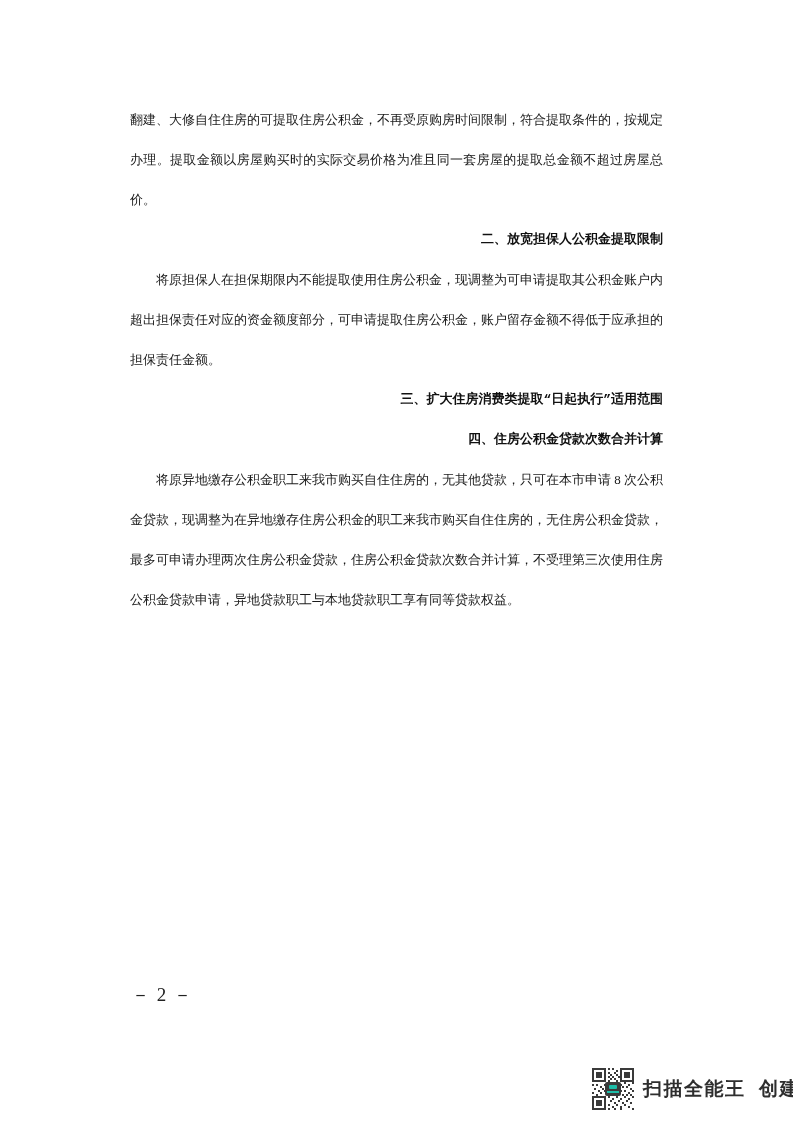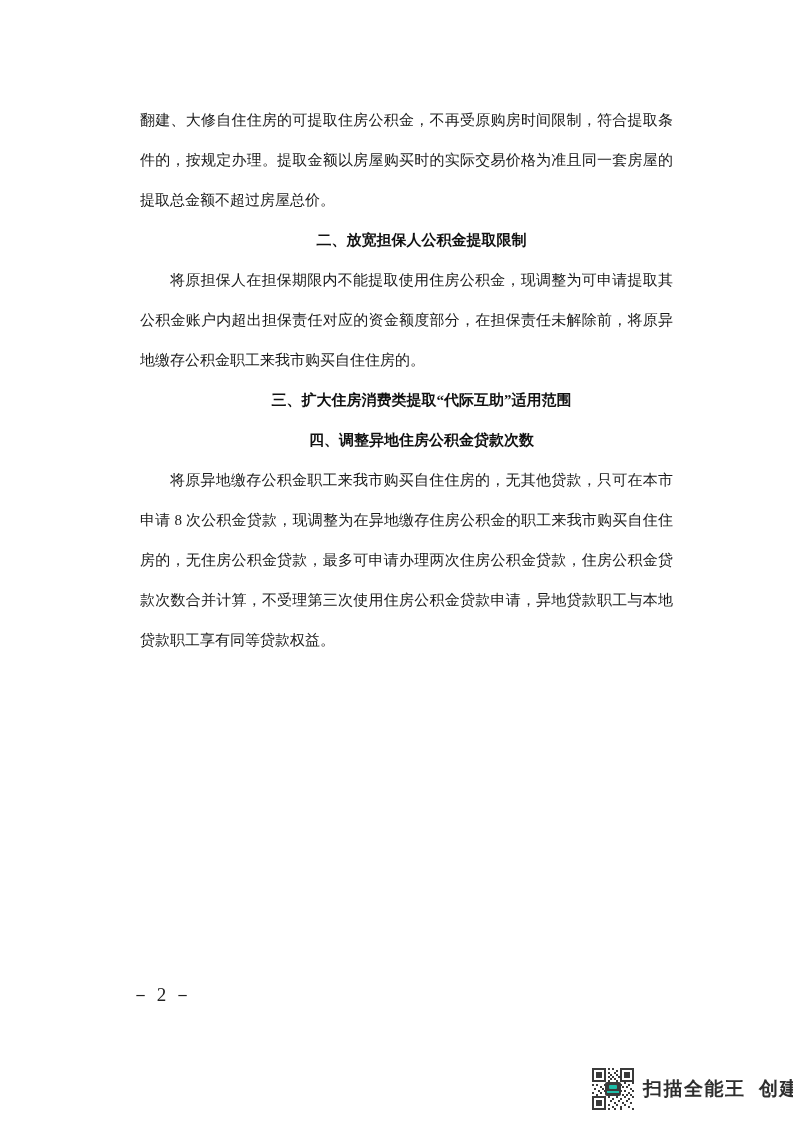--- a/index.html
+++ b/index.html
@@ -18,10 +18,10 @@
   }
   .content {
     position: absolute;
-    left: 140px;
+    left: 130px;
     top: 100px;
     width: 533px;
-    font-size: 15px;
+    font-size: 13px;
     line-height: 40px;
     color: #1a1a1a;
     text-align: justify;

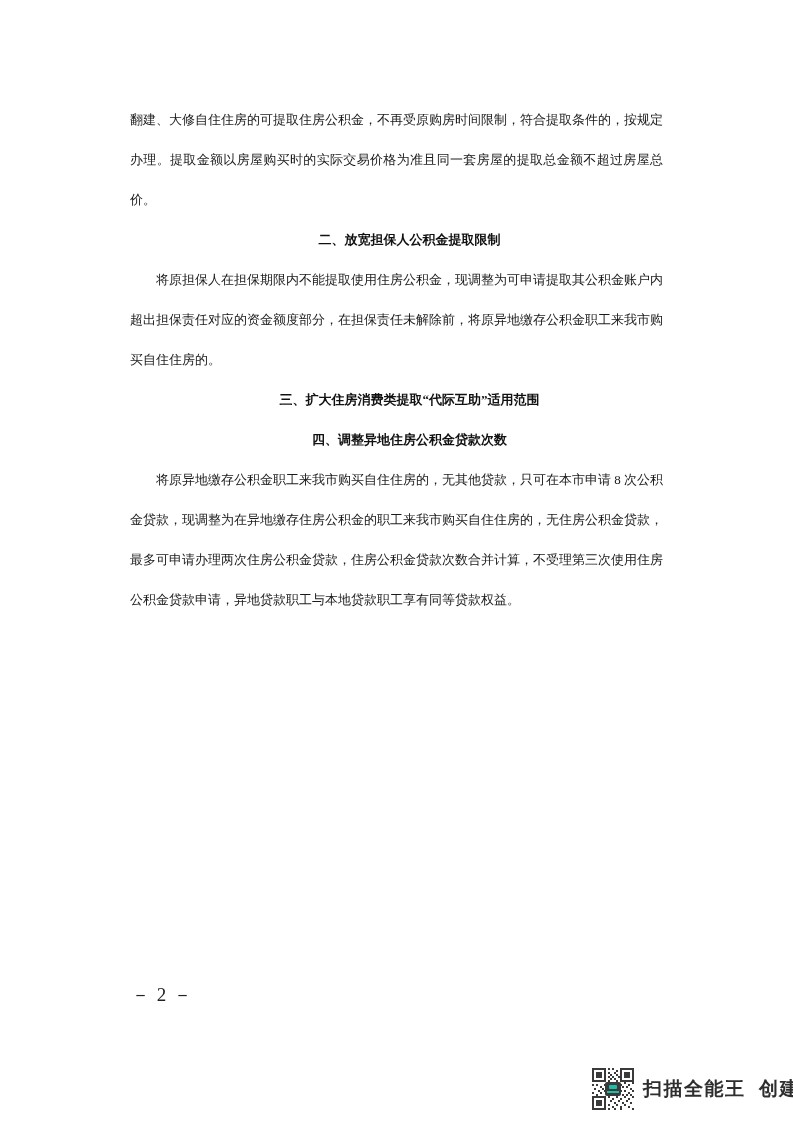--- a/index.html
+++ b/index.html
@@ -35,9 +35,9 @@
     text-indent: 0;
   }
   .content p.heading {
-    font-family: Liberation Serif, serif;
+    font-family: Liberation Mono, monospace;
     font-weight: 700;
-    text-align: center;
+    text-align: right;
     color: #111111;
   }
   .page-number {

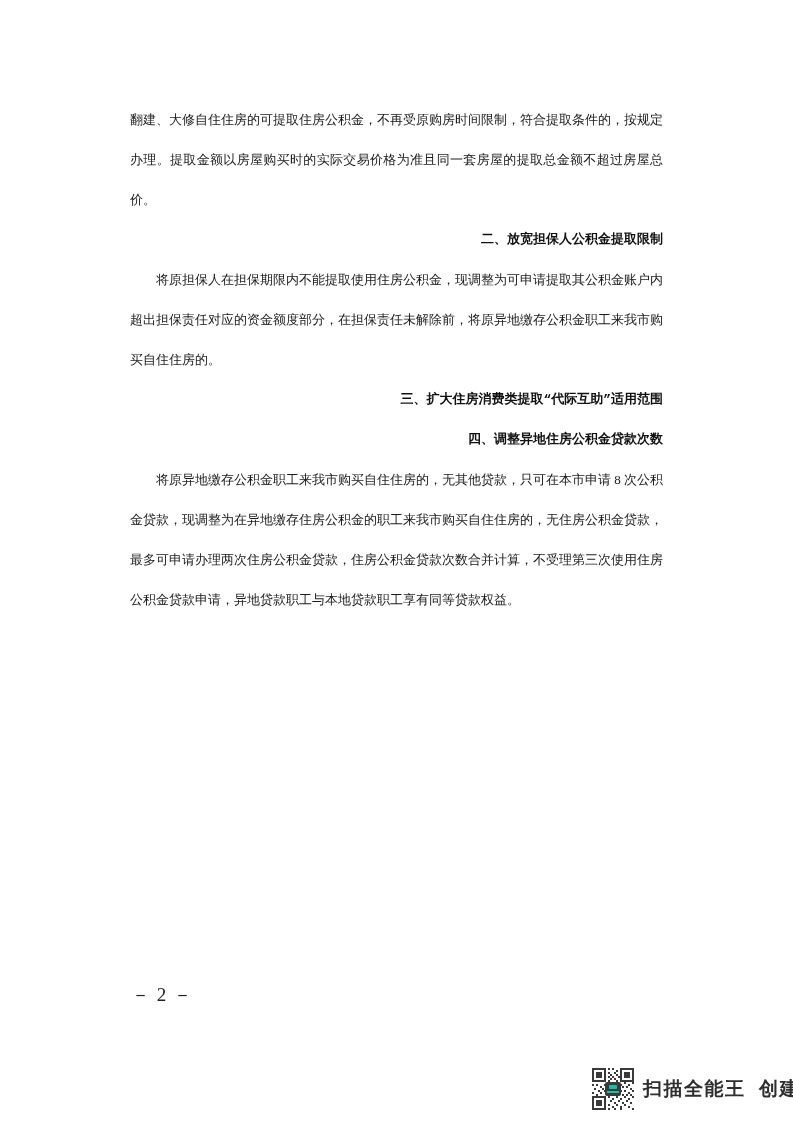--- a/index.html
+++ b/index.html
@@ -82,7 +82,7 @@
   <div class="content">
     <p class="continuation">翻建、大修自住住房的可提取住房公积金，不再受原购房时间限制，符合提取条件的，按规定办理。提取金额以房屋购买时的实际交易价格为准且同一套房屋的提取总金额不超过房屋总价。</p>
     <p class="heading">二、放宽担保人公积金提取限制</p>
-    <p>将原担保人在担保期限内不能提取使用住房公积金，现调整为可申请提取其公积金账户内超出担保责任对应的资金额度部分，在担保责任未解除前，将原异地缴存公积金职工来我市购买自住住房的。</p>
+    <p>将原担保人在担保期限内不能提取使用住房公积金，现调整为可申请提取其公积金账户内超出担保责任对应的资金额度部分，可申请提取住房公积金，账户留存金额不得低于应承担的担保责任金额。</p>
     <p class="heading">三、扩大住房消费类提取“代际互助”适用范围</p>
     <p class="heading">四、调整异地住房公积金贷款次数</p>
     <p>将原异地缴存公积金职工来我市购买自住住房的，无其他贷款，只可在本市申请 8 次公积金贷款，现调整为在异地缴存住房公积金的职工来我市购买自住住房的，无住房公积金贷款，最多可申请办理两次住房公积金贷款，住房公积金贷款次数合并计算，不受理第三次使用住房公积金贷款申请，异地贷款职工与本地贷款职工享有同等贷款权益。</p>

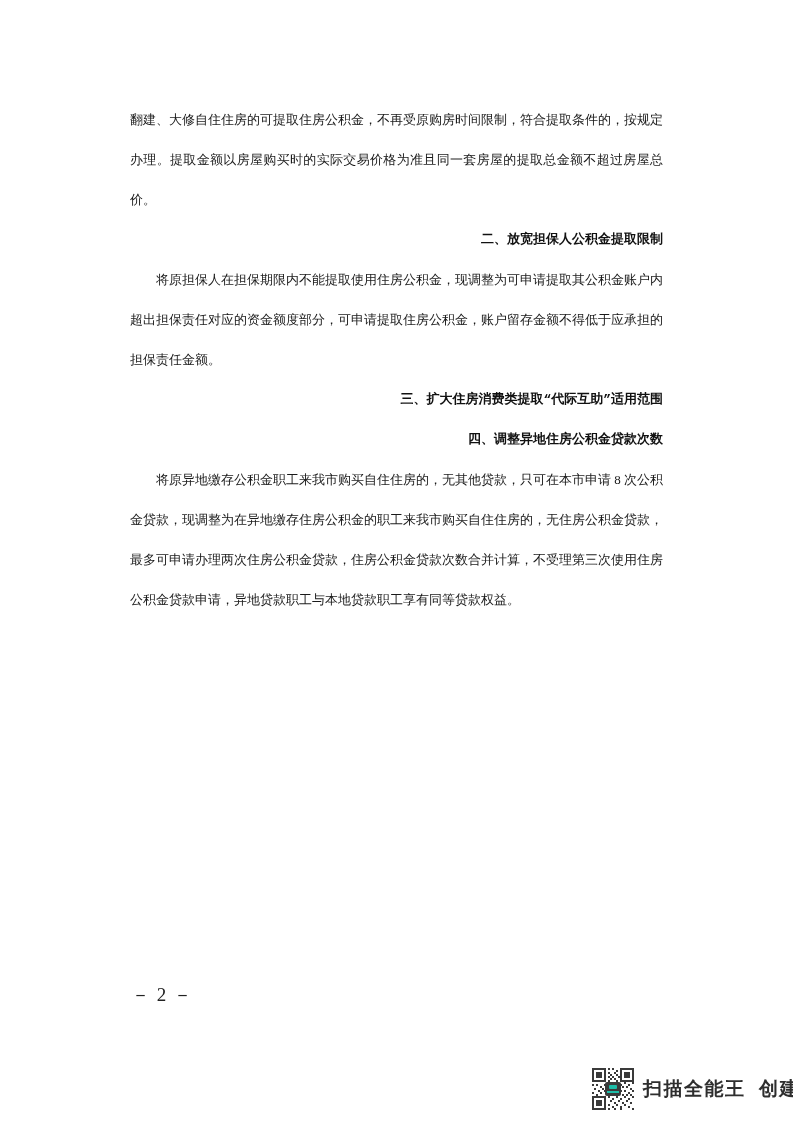--- a/index.html
+++ b/index.html
@@ -83,7 +83,7 @@
     <p class="continuation">翻建、大修自住住房的可提取住房公积金，不再受原购房时间限制，符合提取条件的，按规定办理。提取金额以房屋购买时的实际交易价格为准且同一套房屋的提取总金额不超过房屋总价。</p>
     <p class="heading">二、放宽担保人公积金提取限制</p>
     <p>将原担保人在担保期限内不能提取使用住房公积金，现调整为可申请提取其公积金账户内超出担保责任对应的资金额度部分，可申请提取住房公积金，账户留存金额不得低于应承担的担保责任金额。</p>
-    <p class="heading">三、扩大住房消费类提取“代际互助”适用范围</p>
+    <p class="heading">三、扩大住房消费类提取“日起执行”适用范围</p>
     <p class="heading">四、调整异地住房公积金贷款次数</p>
     <p>将原异地缴存公积金职工来我市购买自住住房的，无其他贷款，只可在本市申请 8 次公积金贷款，现调整为在异地缴存住房公积金的职工来我市购买自住住房的，无住房公积金贷款，最多可申请办理两次住房公积金贷款，住房公积金贷款次数合并计算，不受理第三次使用住房公积金贷款申请，异地贷款职工与本地贷款职工享有同等贷款权益。</p>
   </div>

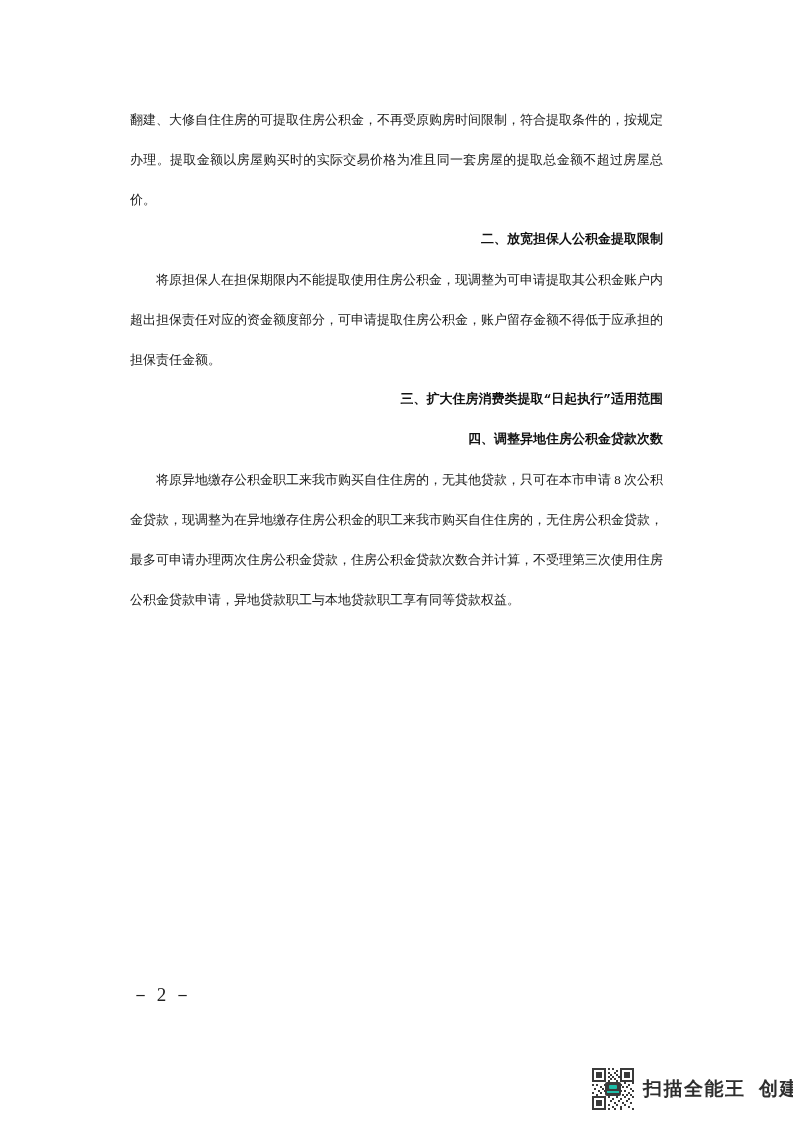--- a/index.html
+++ b/index.html
@@ -84,7 +84,7 @@
     <p class="heading">二、放宽担保人公积金提取限制</p>
     <p>将原担保人在担保期限内不能提取使用住房公积金，现调整为可申请提取其公积金账户内超出担保责任对应的资金额度部分，可申请提取住房公积金，账户留存金额不得低于应承担的担保责任金额。</p>
     <p class="heading">三、扩大住房消费类提取“日起执行”适用范围</p>
-    <p class="heading">四、调整异地住房公积金贷款次数</p>
+    <p class="heading">四、住房公积金贷款次数合并计算</p>
     <p>将原异地缴存公积金职工来我市购买自住住房的，无其他贷款，只可在本市申请 8 次公积金贷款，现调整为在异地缴存住房公积金的职工来我市购买自住住房的，无住房公积金贷款，最多可申请办理两次住房公积金贷款，住房公积金贷款次数合并计算，不受理第三次使用住房公积金贷款申请，异地贷款职工与本地贷款职工享有同等贷款权益。</p>
   </div>
 

